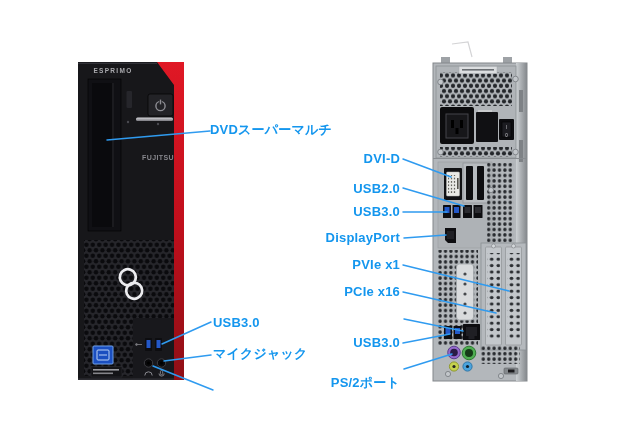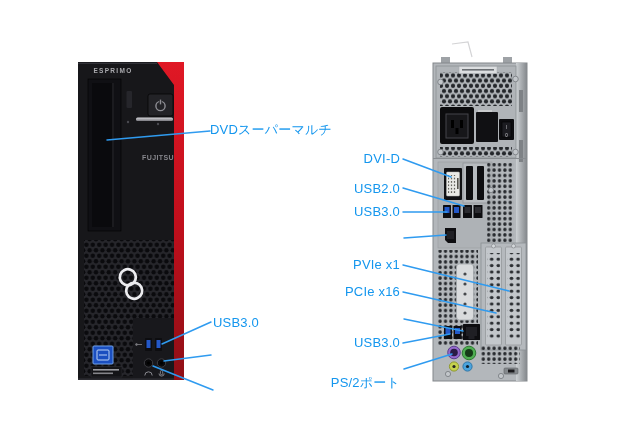--- a/index.html
+++ b/index.html
@@ -6,7 +6,7 @@
   #canvas{position:relative;width:640px;height:426px;background:#ffffff;overflow:hidden;
           font-family:"Liberation Sans","DejaVu Sans",sans-serif;}
   #art{position:absolute;left:0;top:0;}
-  .anno{position:absolute;font-weight:400;font-size:13px;line-height:15px;color:#1496ee;
+  .anno{position:absolute;font-weight:700;font-size:13px;line-height:15px;color:#1496ee;
         white-space:nowrap;letter-spacing:0.2px;}
   .anno.right{right:240px;text-align:right;}
 </style>

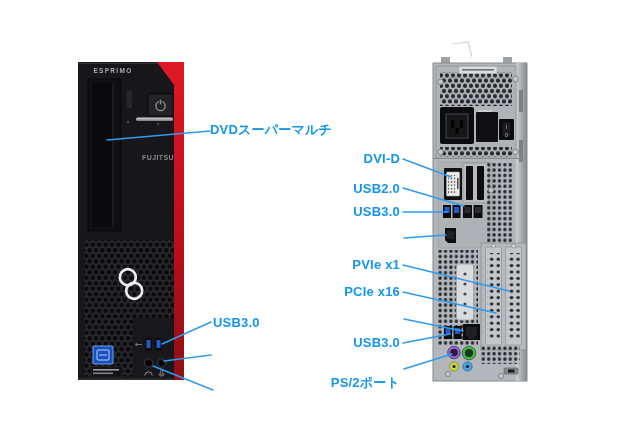--- a/index.html
+++ b/index.html
@@ -293,6 +293,7 @@
   <div class="anno right" style="top:151px">DVI-D</div>
   <div class="anno right" style="top:181px">USB2.0</div>
   <div class="anno right" style="top:204px">USB3.0</div>
+  <div class="anno right" style="top:230px">DisplayPort</div>
   <div class="anno right" style="top:257px">PVIe x1</div>
   <div class="anno right" style="top:284px">PCIe x16</div>
   <div class="anno right" style="top:335px">USB3.0</div>

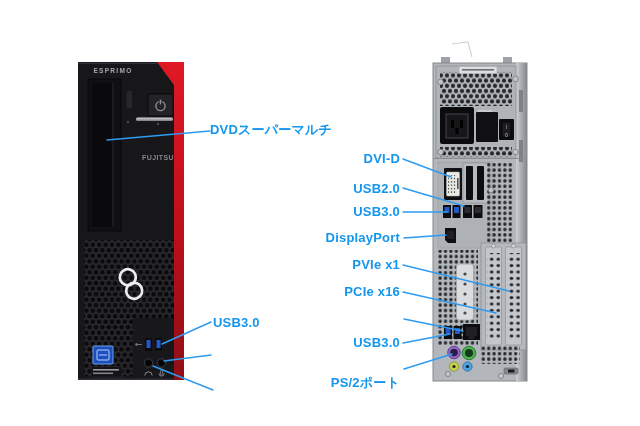--- a/index.html
+++ b/index.html
@@ -289,6 +289,7 @@
 
   <div class="anno" style="left:210px;top:122px">DVDスーパーマルチ</div>
   <div class="anno" style="left:213px;top:315px">USB3.0</div>
+  <div class="anno" style="left:213px;top:346px">マイクジャック</div>
 
   <div class="anno right" style="top:151px">DVI-D</div>
   <div class="anno right" style="top:181px">USB2.0</div>

